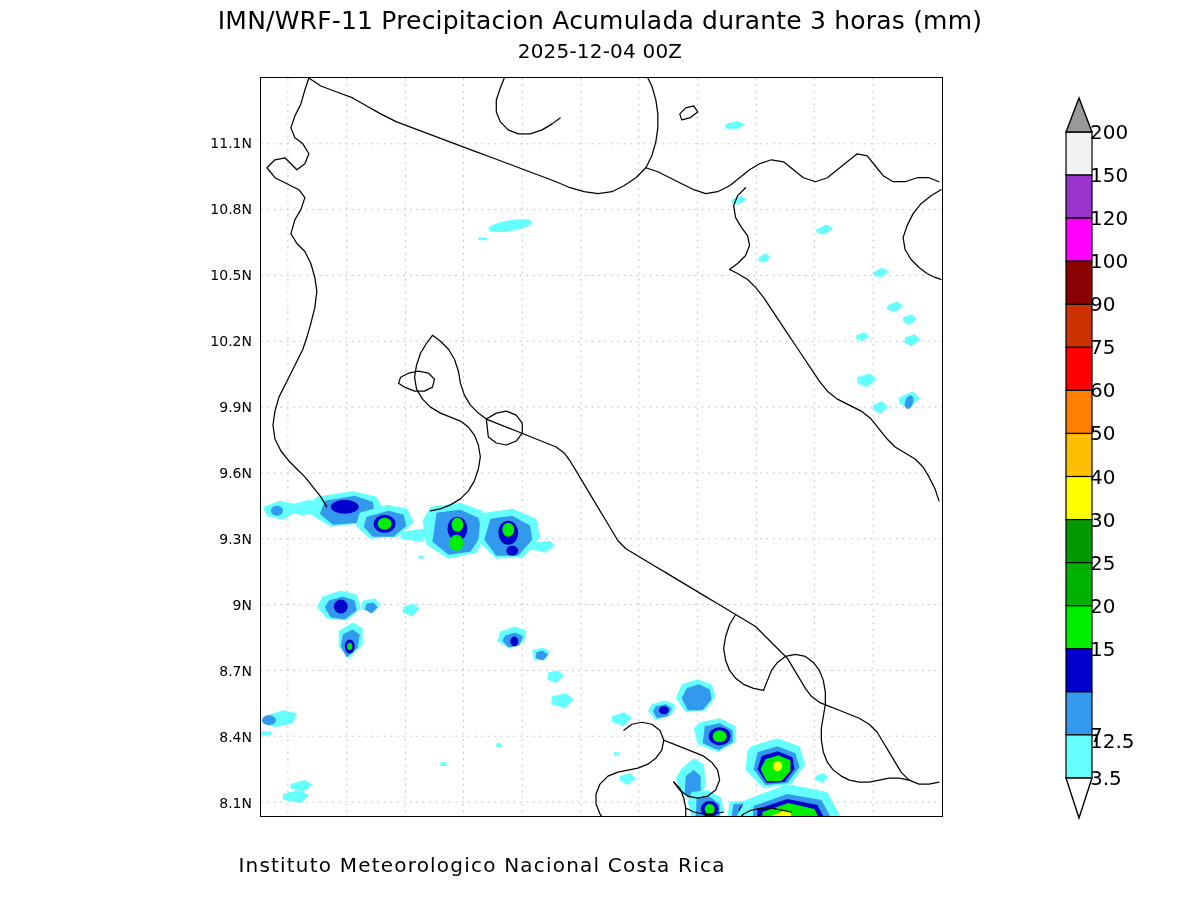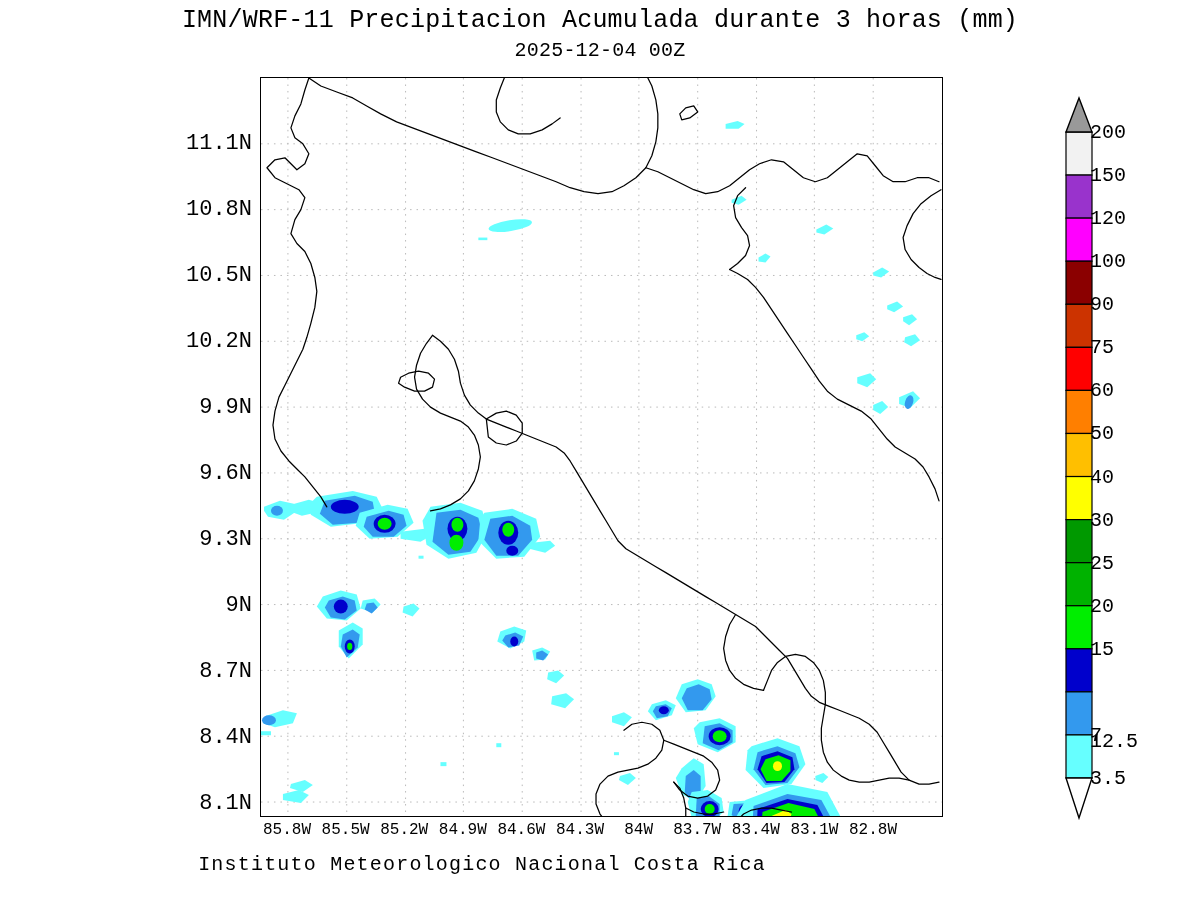--- a/index.html
+++ b/index.html
@@ -8,7 +8,7 @@
     font-family:"DejaVu Sans", sans-serif;
     overflow:hidden;position:relative;
   }
-  #root{position:absolute;left:0;top:0;width:1200px;height:900px;font-family:Liberation Mono, monospace;}
+  #root{position:absolute;left:0;top:0;width:1200px;height:900px;}
 
   .title-block{
     position:absolute;left:0;top:6px;width:1200px;text-align:center;

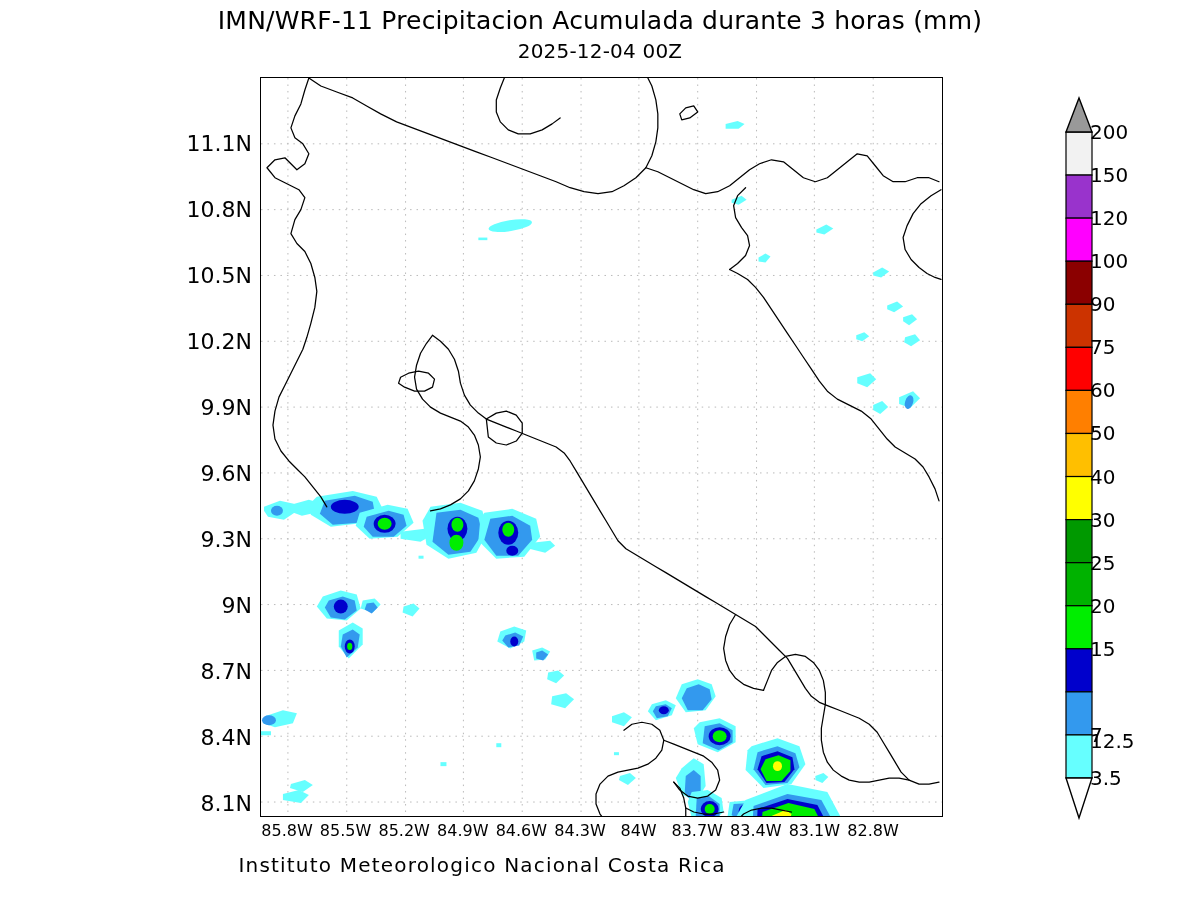--- a/index.html
+++ b/index.html
@@ -25,7 +25,7 @@
   .plot-svg{position:absolute;left:0;top:0;width:100%;height:100%;}
 
   .ytick-label{
-    position:absolute;right:0;text-align:right;font-size:22px;color:#000;
+    position:absolute;right:0;text-align:right;font-size:14px;color:#000;
     white-space:nowrap;transform:translateY(-50%);
   }
   .ylabels{position:absolute;left:140px;top:77px;width:112px;height:740px;}

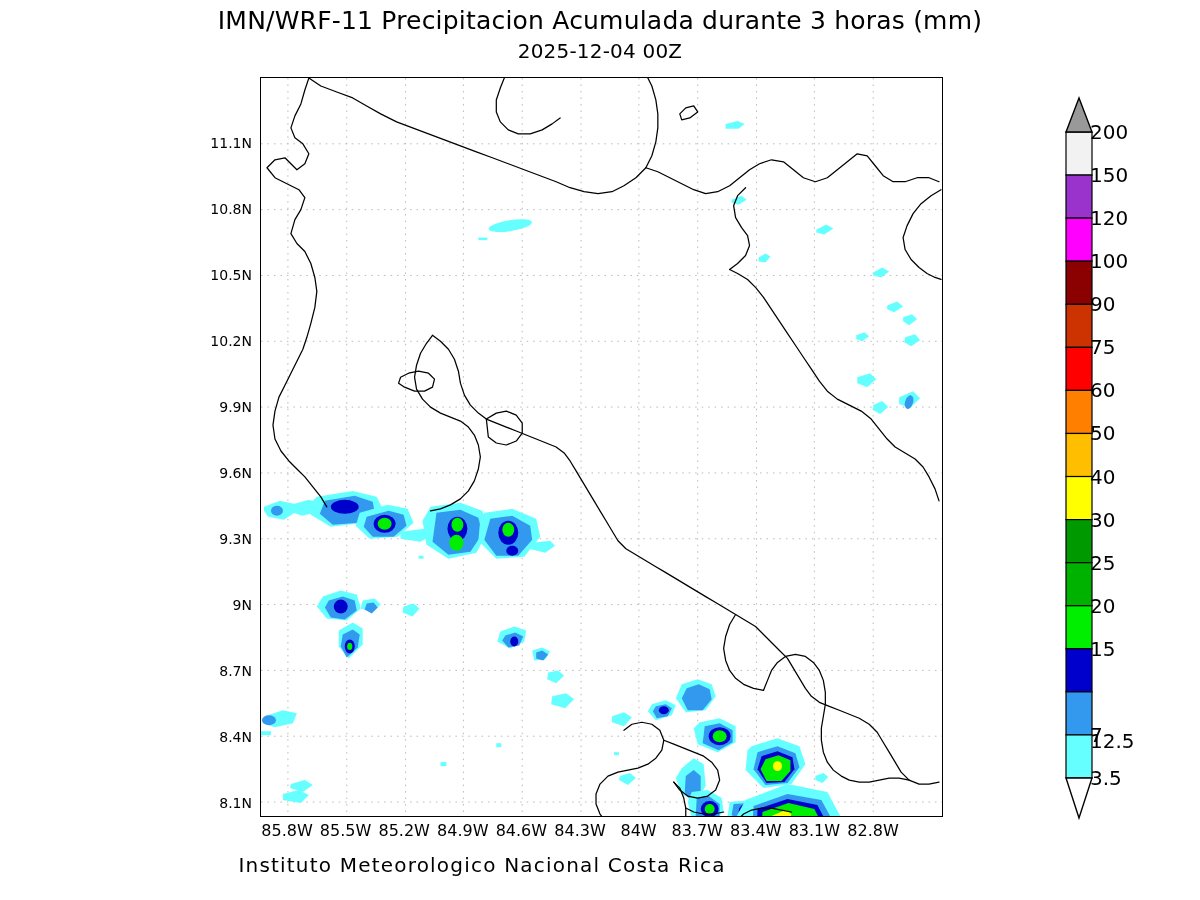--- a/index.html
+++ b/index.html
@@ -258,19 +258,6 @@
     </svg>
   </div>
 
-  <div class="xlabels">
-      <div class="xtick-label" style="left: 27px;">85.8W</div>
-      <div class="xtick-label" style="left: 85.6px;">85.5W</div>
-      <div class="xtick-label" style="left: 144.2px;">85.2W</div>
-      <div class="xtick-label" style="left: 202.8px;">84.9W</div>
-      <div class="xtick-label" style="left: 261.4px;">84.6W</div>
-      <div class="xtick-label" style="left: 320px;">84.3W</div>
-      <div class="xtick-label" style="left: 378.6px;">84W</div>
-      <div class="xtick-label" style="left: 437.2px;">83.7W</div>
-      <div class="xtick-label" style="left: 495.8px;">83.4W</div>
-      <div class="xtick-label" style="left: 554.4px;">83.1W</div>
-      <div class="xtick-label" style="left: 613px;">82.8W</div>
-    </div>
 
   <div class="footer">Instituto Meteorologico Nacional Costa Rica</div>
 

